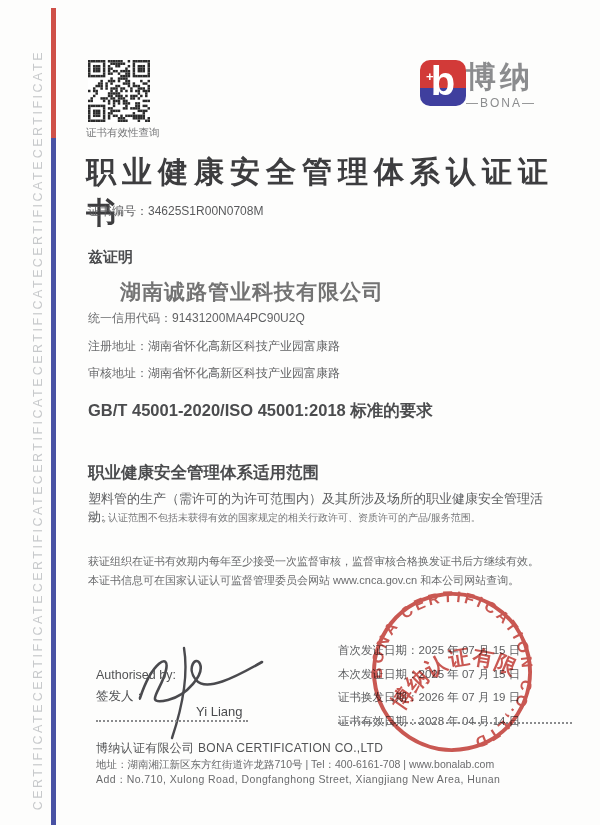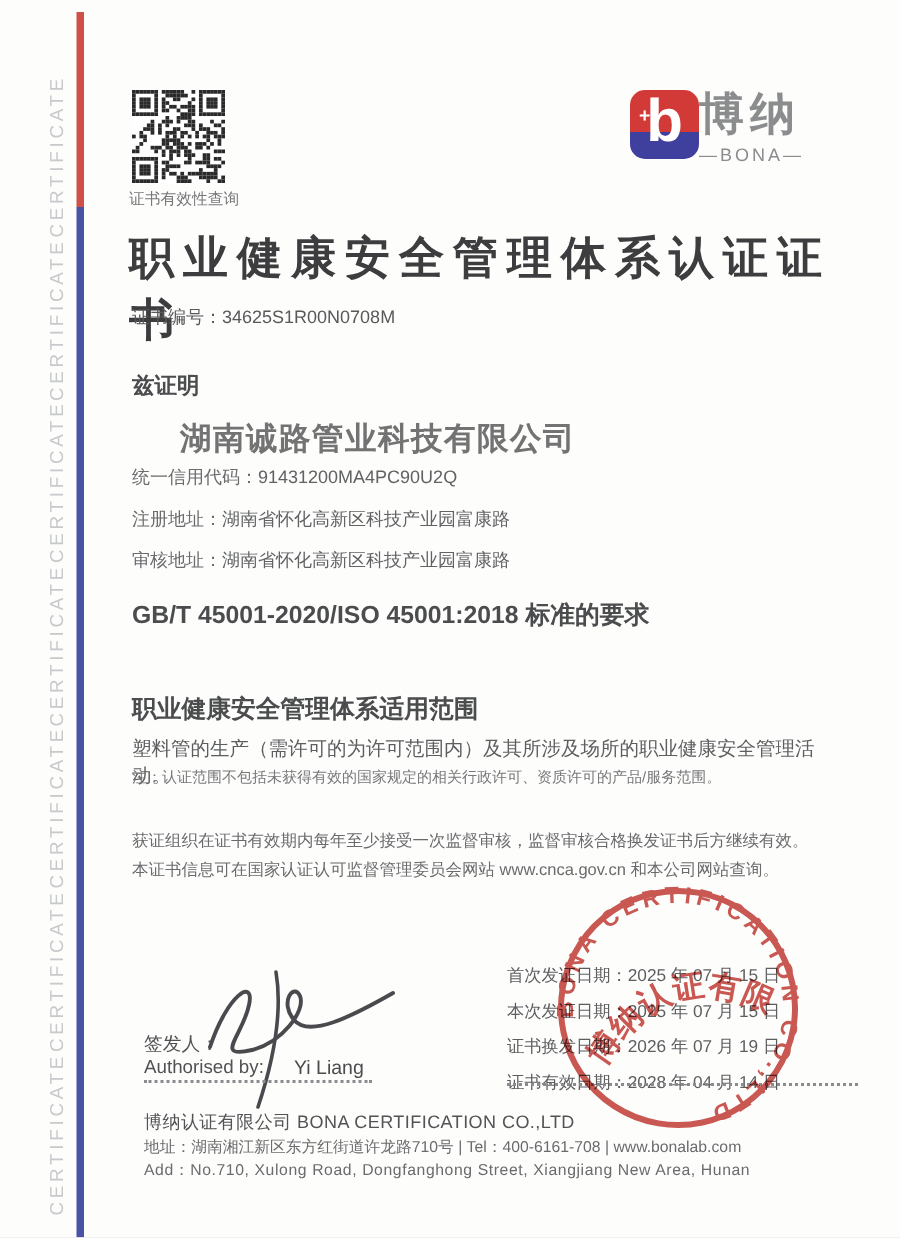--- a/index.html
+++ b/index.html
@@ -75,7 +75,7 @@
   
   .sig-draw { position:absolute; left:112px; top:640px; }
   .sig-label-cn { position:absolute; left:96px; top:688px; font-size:12.5px; color:#515254; }
-  .sig-label-en { position:absolute; left:96px; top:704px; font-size:12.5px; color:#515254; }
+  .sig-label-en { position:absolute; left:96px; top:668px; font-size:12.5px; color:#515254; }
   .sig-name { position:absolute; left:196px; top:704px; font-size:13px; color:#4b4c4e; }
   .sig-dotline { position:absolute; left:96px; top:720px; width:152px; border-bottom:2px dotted #8a8b8d; }
 

